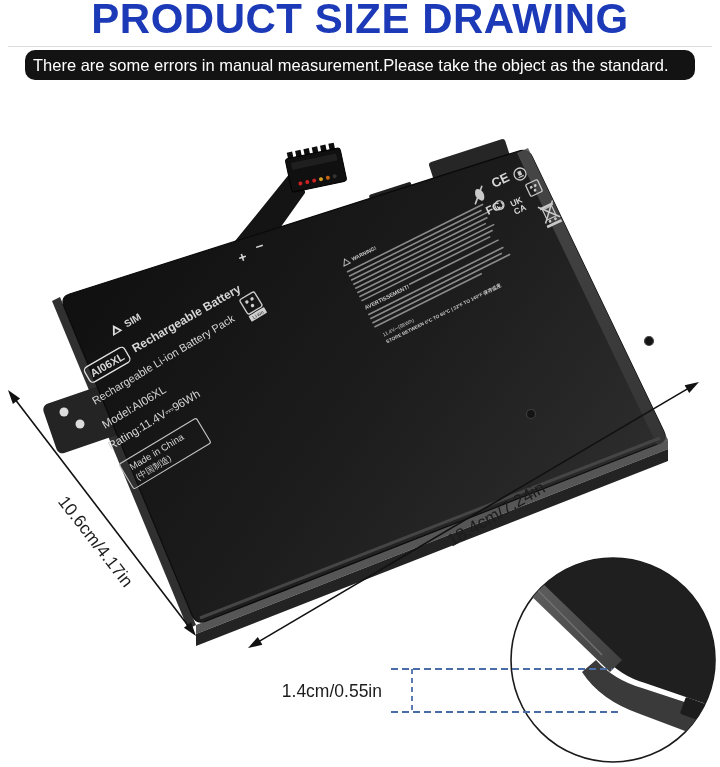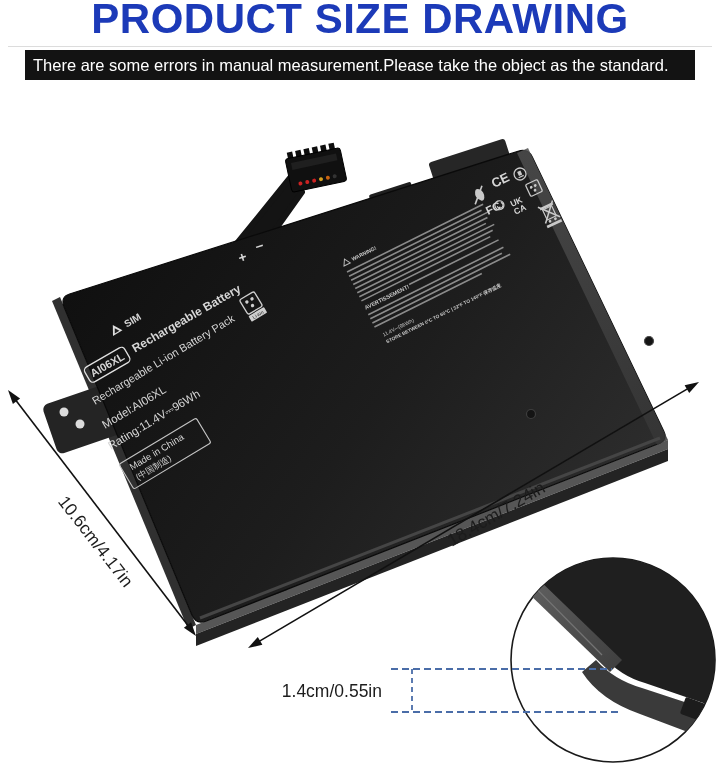--- a/index.html
+++ b/index.html
@@ -20,7 +20,7 @@
   .disclaimer{
     position:absolute;left:25px;top:50px;width:670px;height:30px;
     background:#131313;color:#ffffff;font-size:16.5px;line-height:30px;
-    padding-left:8px;box-sizing:border-box;white-space:nowrap;
+    padding-left:8px;box-sizing:border-box;white-space:nowrap;border-radius:10px;
   }
   svg{position:absolute;left:0;top:0;}
   svg text{font-family:"Liberation Sans","DejaVu Sans",sans-serif;}

